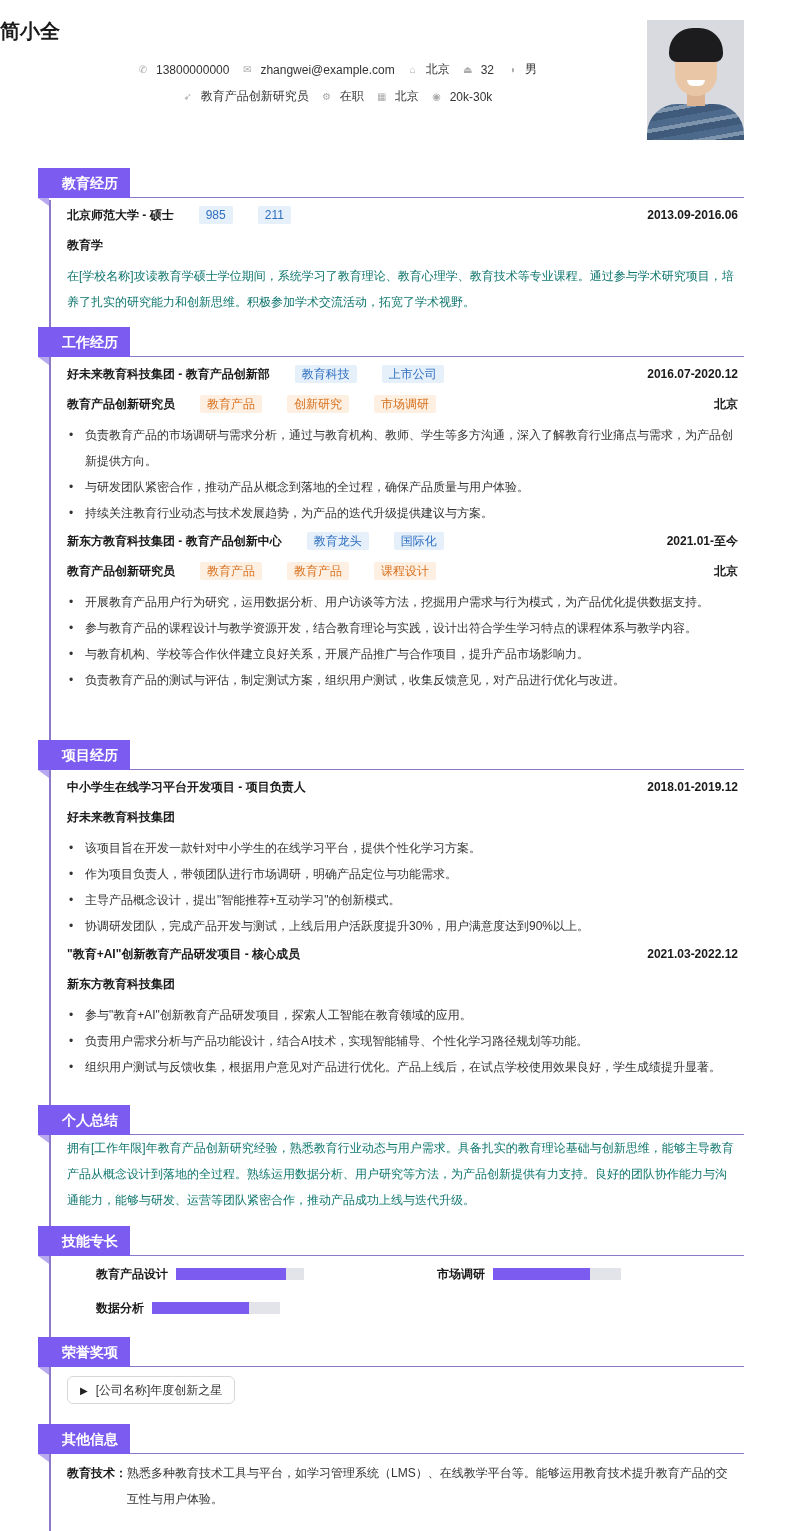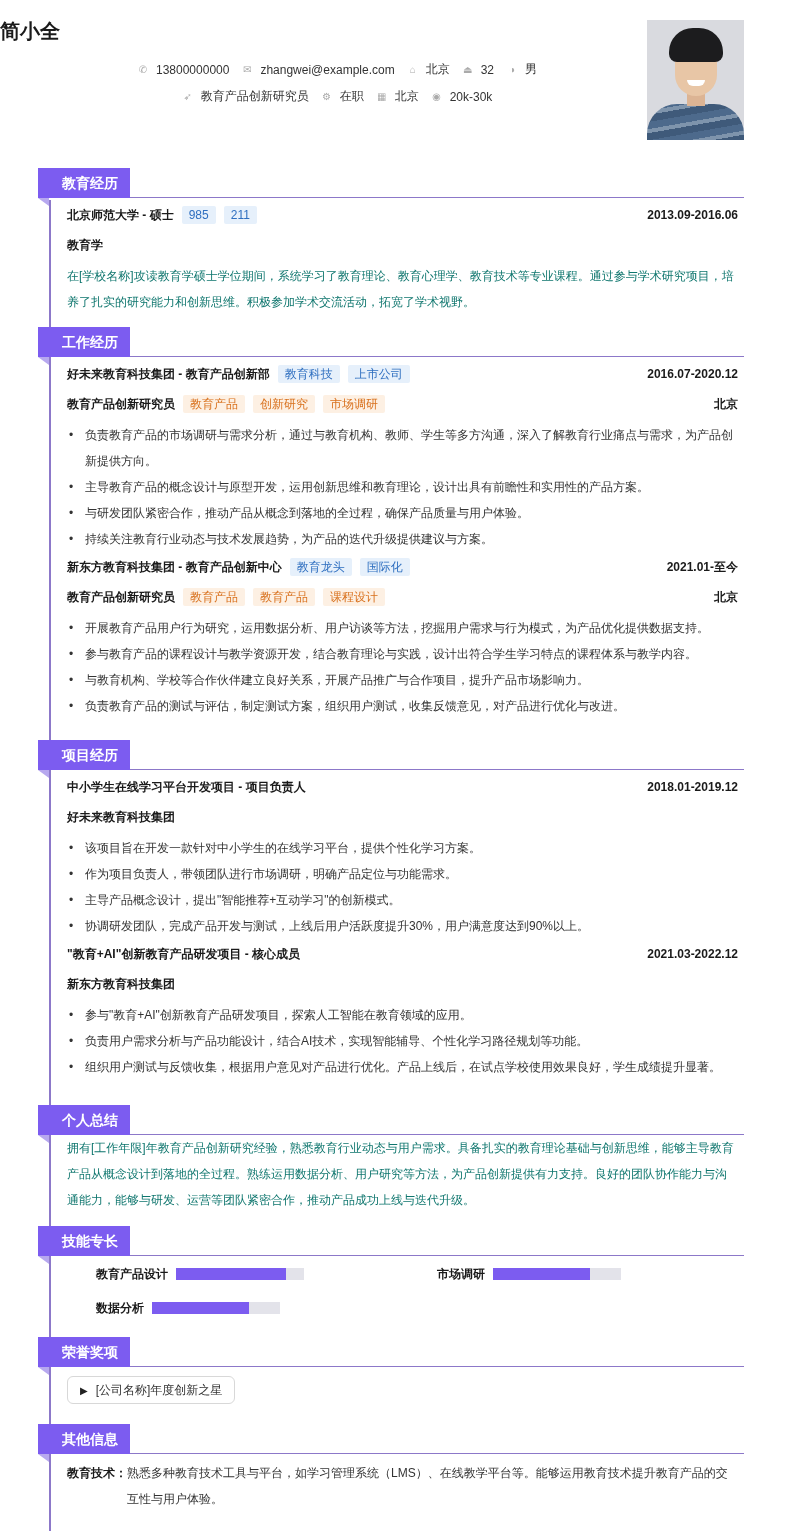--- a/index.html
+++ b/index.html
@@ -30,7 +30,7 @@
   .sec-body { padding-left: 29px; padding-right: 6px; }
 
   .row { display: flex; align-items: center; justify-content: space-between; height: 30px; }
-  .row-left { display: flex; align-items: center; }
+  .row-left { display: flex; align-items: center; gap: 17px; }
   .bold { font-weight: bold; font-size: 12px; color: #1a1a1a; }
   .tag { display: inline-block; padding: 0 7px; height: 18px; line-height: 18px; font-size: 12px; margin-left: 8px; border-radius: 2px; }
   .tag.blue { background: #e6f0fb; color: #2f6fc0; }

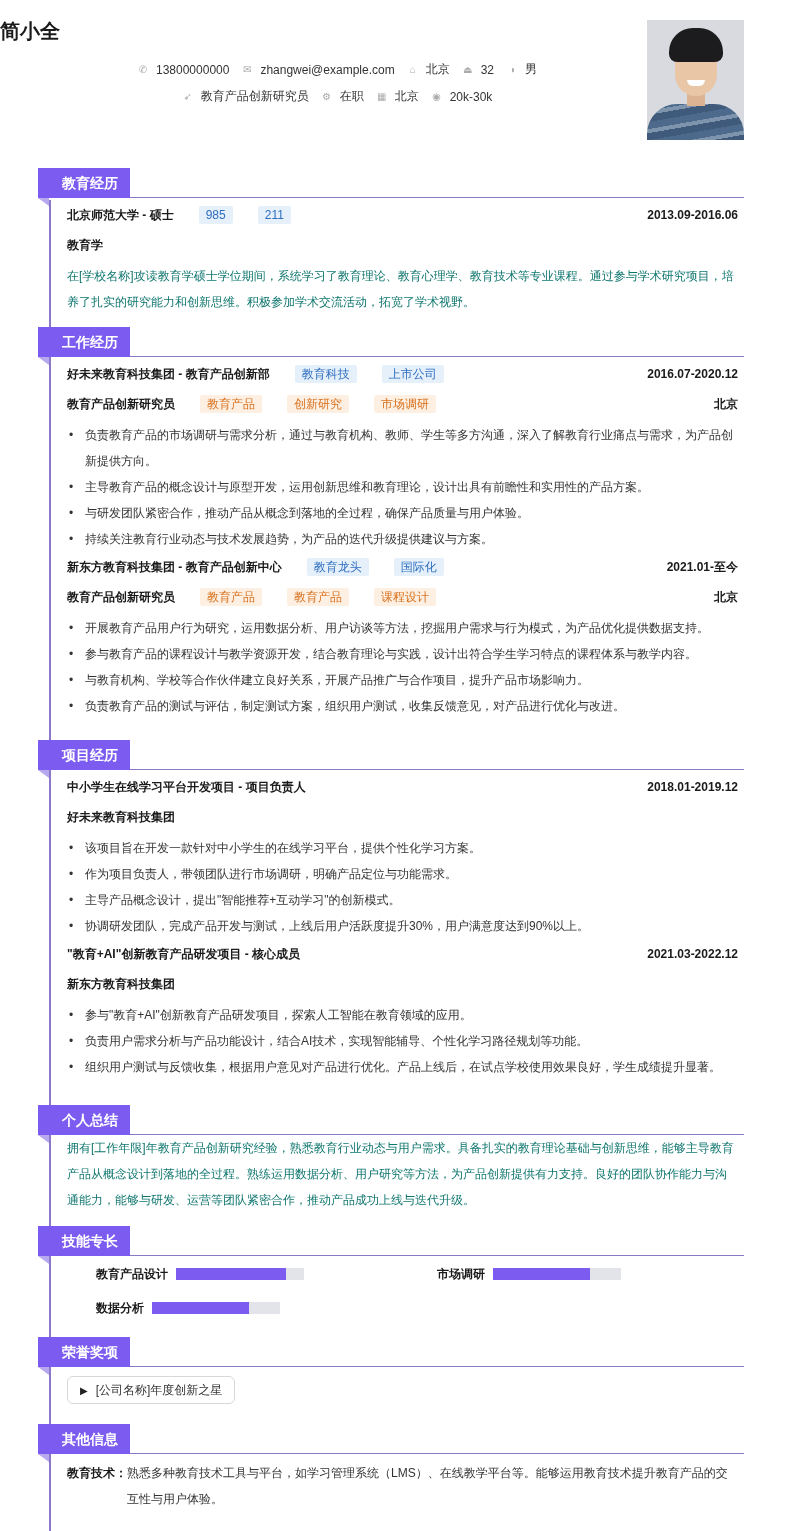--- a/index.html
+++ b/index.html
@@ -156,7 +156,6 @@
     </div>
     <ul class="bullets" style="margin-top:3px;">
       <li>负责教育产品的市场调研与需求分析，通过与教育机构、教师、学生等多方沟通，深入了解教育行业痛点与需求，为产品创新提供方向。</li>
-      <li>主导教育产品的概念设计与原型开发，运用创新思维和教育理论，设计出具有前瞻性和实用性的产品方案。</li>
       <li>与研发团队紧密合作，推动产品从概念到落地的全过程，确保产品质量与用户体验。</li>
       <li>持续关注教育行业动态与技术发展趋势，为产品的迭代升级提供建议与方案。</li>
     </ul>

